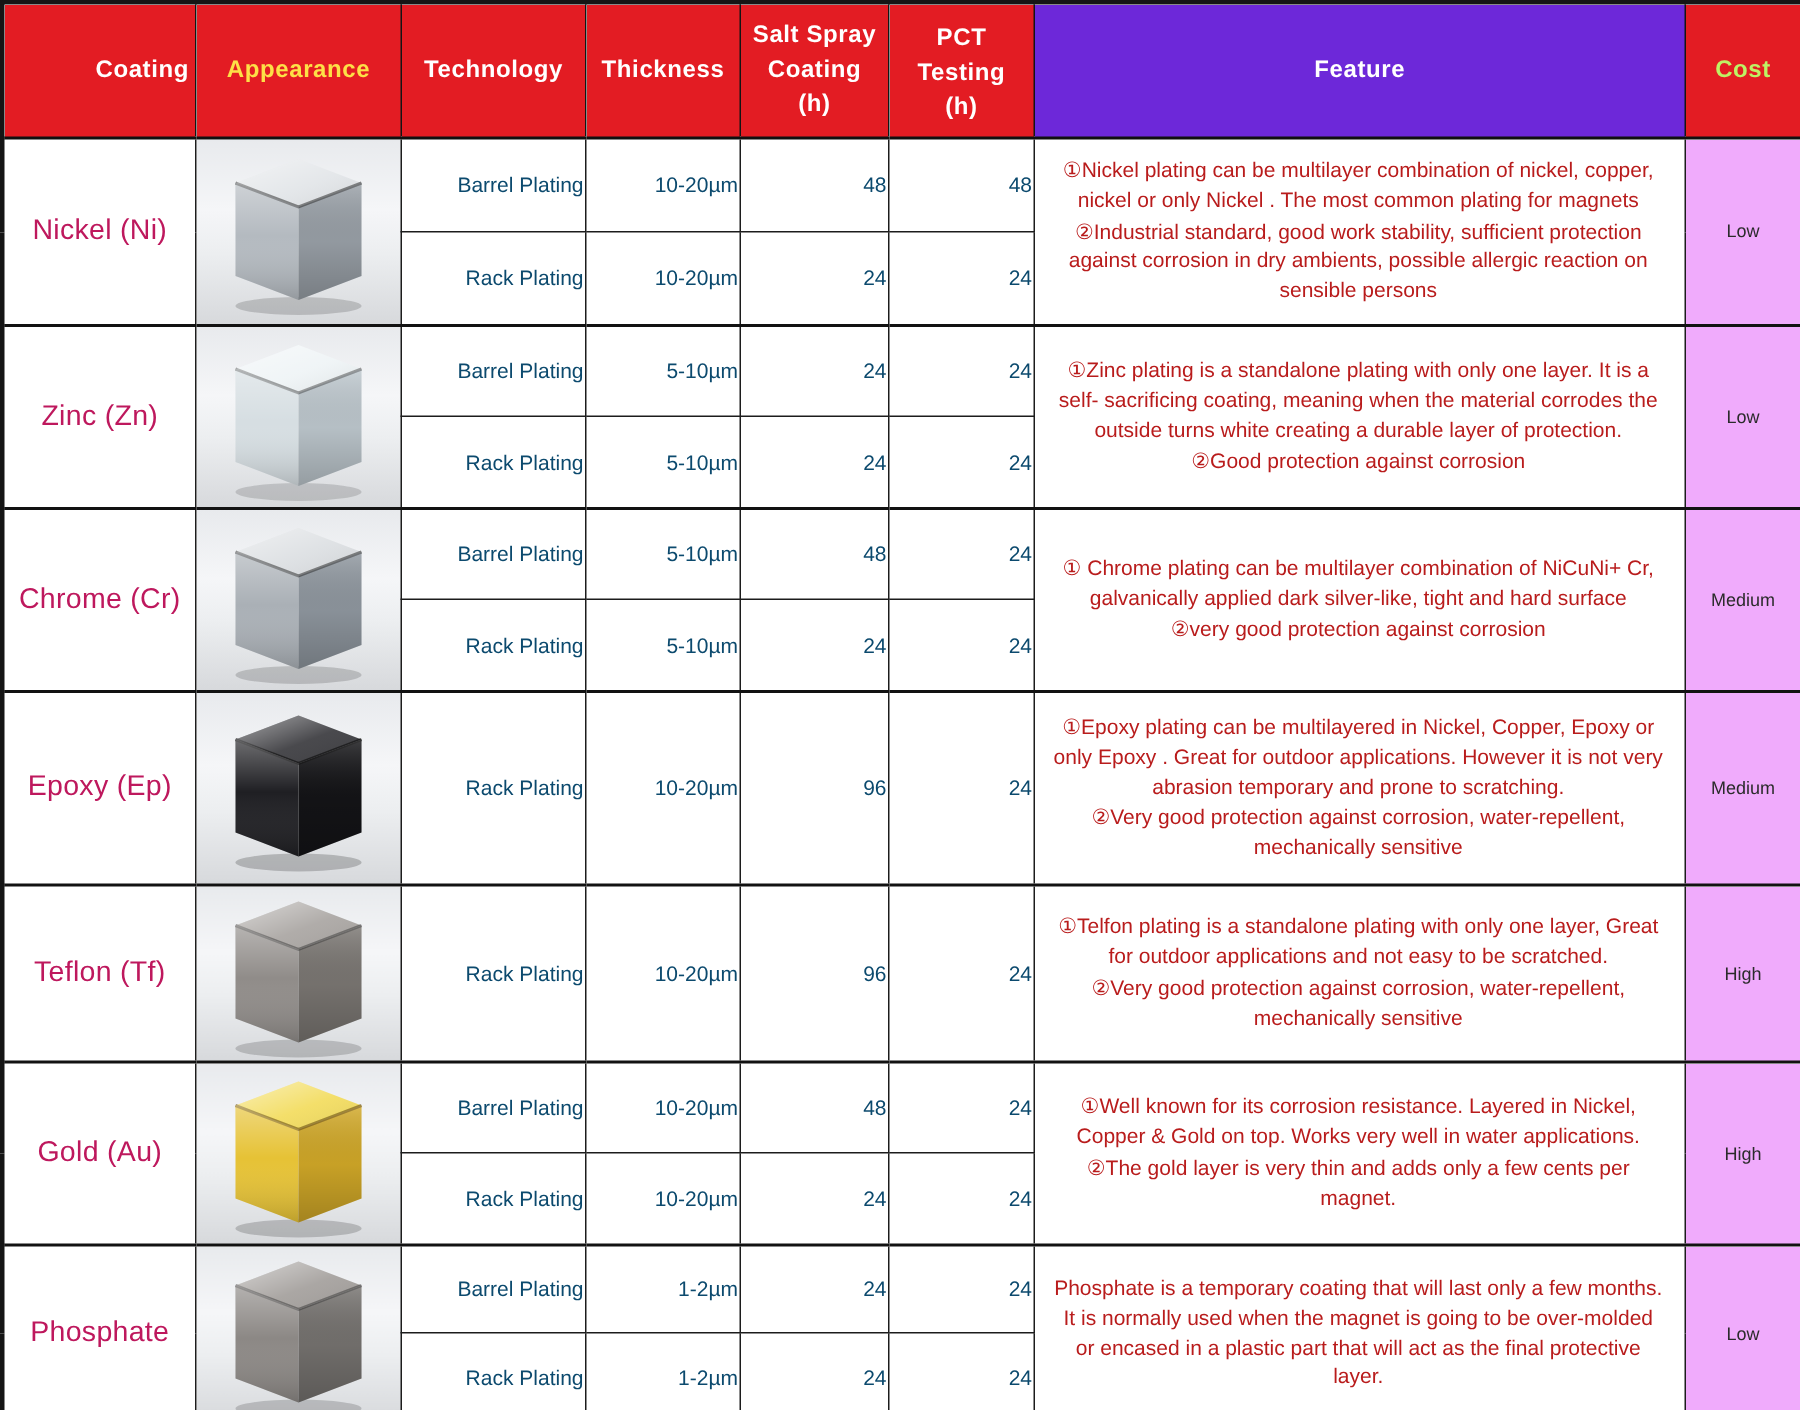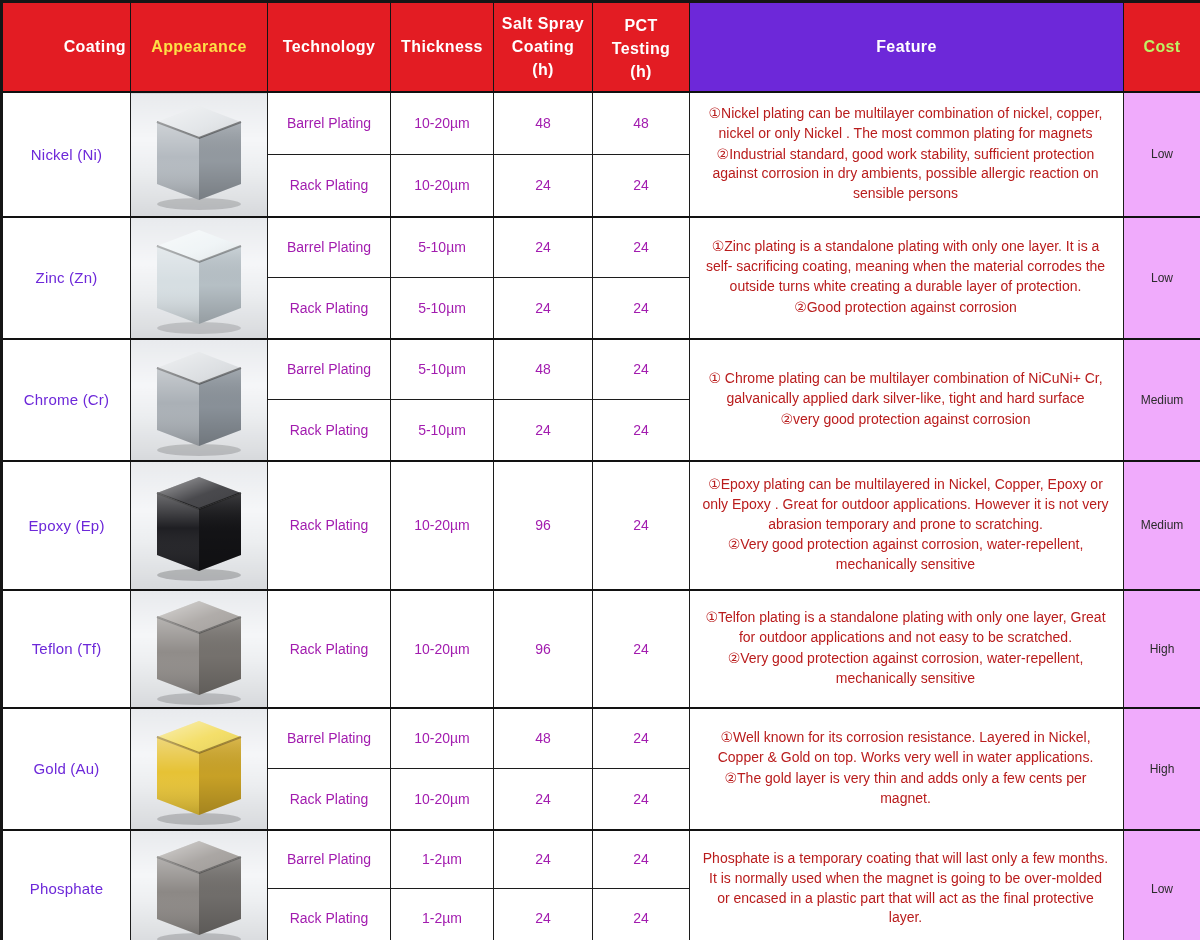--- a/index.html
+++ b/index.html
@@ -44,8 +44,8 @@
     background:linear-gradient(180deg,#e8eaed 0%,#f5f6f8 38%,#eceef0 62%,#d7d9dc 100%);
   }
   td.tech, td.val {
-    text-align:center; vertical-align:middle;
-    font-size:14px; color:#a21caf;
+    text-align:right; vertical-align:middle;
+    font-size:14px; color:#0c4a6e;
     background:#ffffff;
   }
   td.feature {

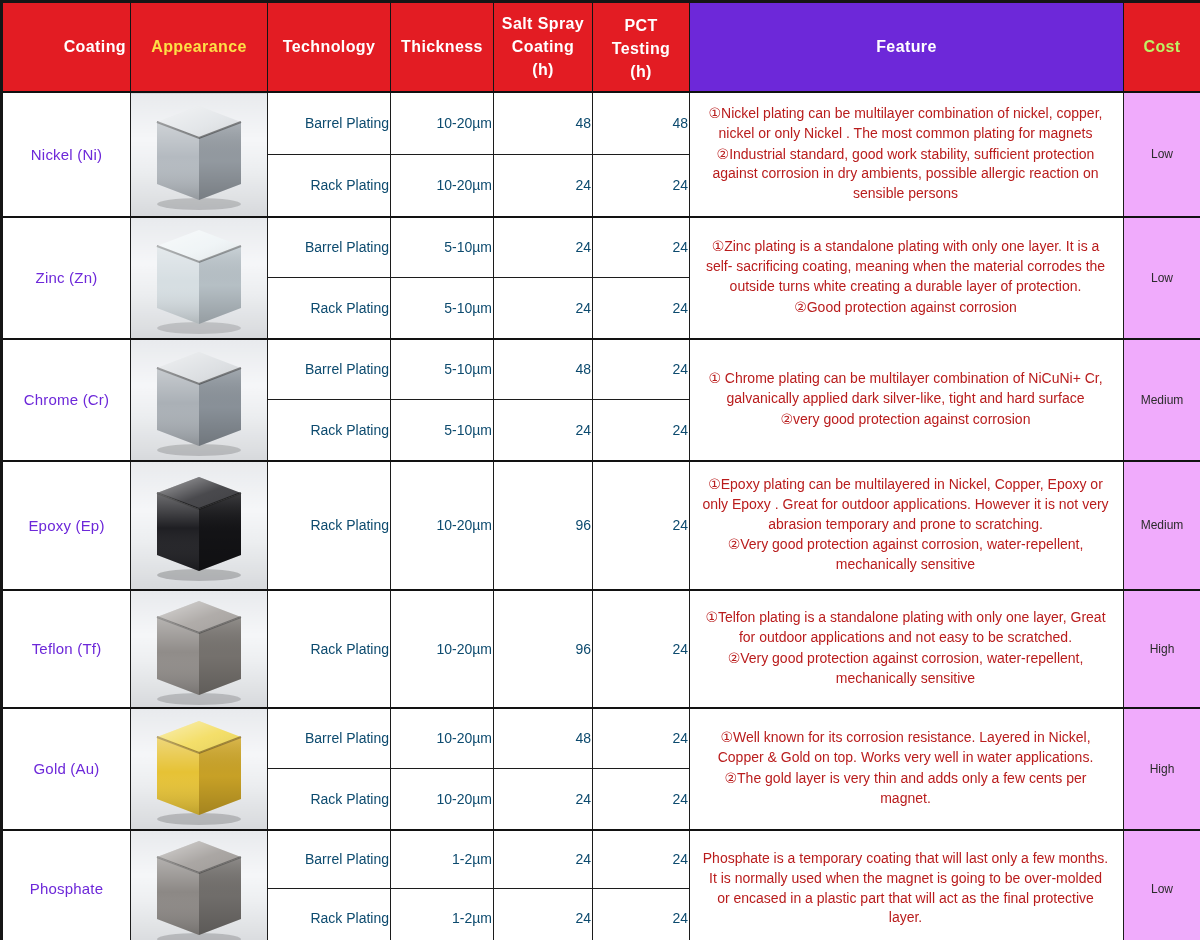--- a/index.html
+++ b/index.html
@@ -36,7 +36,7 @@
   
   td.coating {
     text-align:center; vertical-align:middle;
-    font-size:15px; color:#6d28d9; letter-spacing:.2px;
+    font-size:19px; color:#be185d; letter-spacing:.2px;
     background:#ffffff;
   }
   td.appearance {

